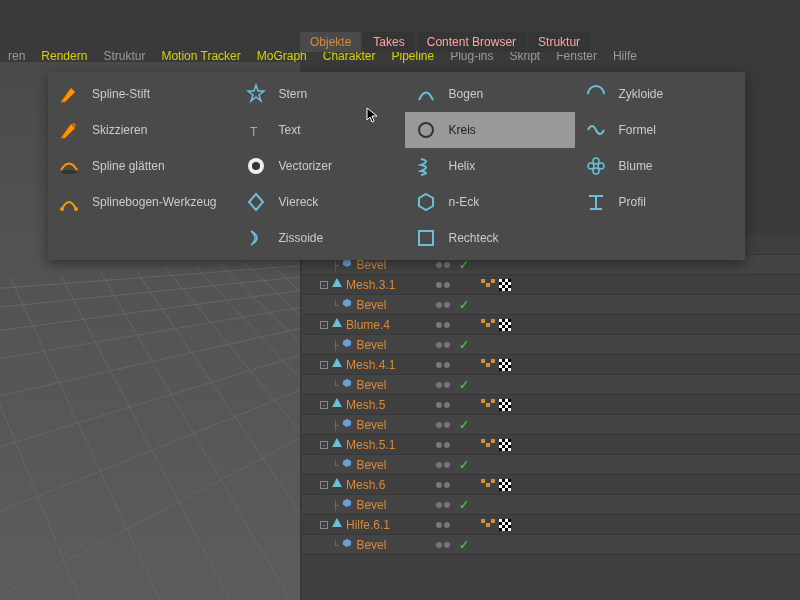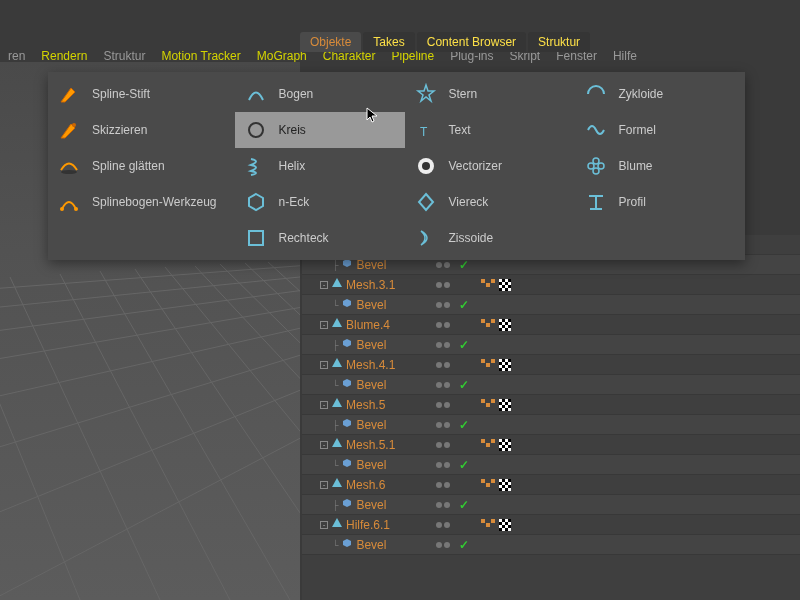--- a/index.html
+++ b/index.html
@@ -11,7 +11,7 @@
 .tool-icon{width:32px;height:30px;border-radius:4px;display:flex;align-items:center;justify-content:center;}
 .tool-icon svg{width:28px;height:26px;}
 .tabs{position:absolute;top:32px;left:300px;display:flex;gap:2px;}
-.tab{padding:3px 10px;background:#353535;color:#fde047;border-radius:3px 3px 0 0;cursor:pointer;}
+.tab{padding:3px 10px;background:#353535;color:#fca5a5;border-radius:3px 3px 0 0;cursor:pointer;}
 .tab.active{background:#4a4a4a;color:#d88b3a;}
 .mega-menu{position:absolute;top:58px;left:48px;background:#4a4a4a;display:flex;box-shadow:0 4px 12px rgba(0,0,0,0.4);z-index:10;margin-top:14px;}
 .menu-col{display:flex;flex-direction:column;padding:4px 0;}

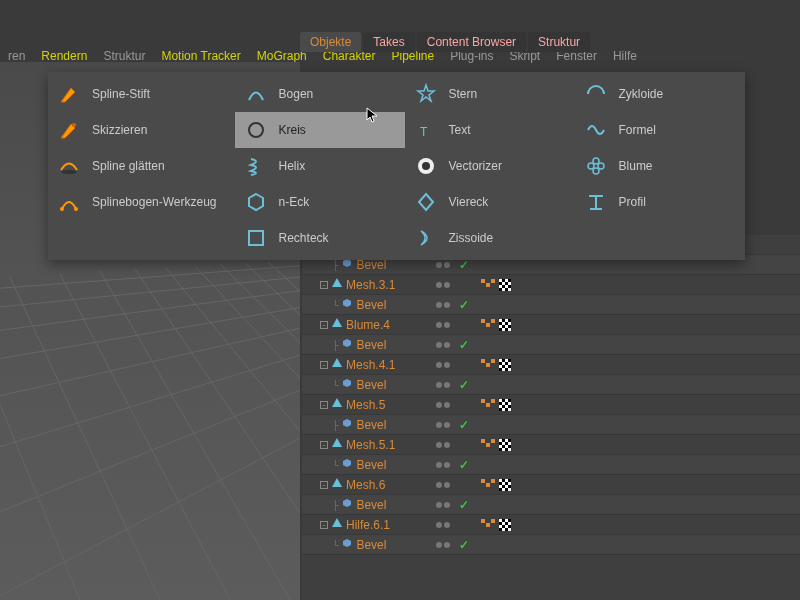--- a/index.html
+++ b/index.html
@@ -178,48 +178,6 @@
       <div class="menu-item">
         <span class="mi-icon">
           <svg width="22" height="22" viewBox="0 0 22 22">
-            <path d="M4 17 Q11 2 18 17" fill="none" stroke="#6bbfd8" stroke-width="2"></path>
-          </svg>
-        </span>
-        <span class="mi-label">Bogen</span>
-      </div>
-      <div class="menu-item sel">
-        <span class="mi-icon">
-          <svg width="22" height="22" viewBox="0 0 22 22">
-            <circle cx="11" cy="11" r="7" fill="none" stroke="#333" stroke-width="2"></circle>
-          </svg>
-        </span>
-        <span class="mi-label">Kreis</span>
-      </div>
-      <div class="menu-item">
-        <span class="mi-icon">
-          <svg width="22" height="22" viewBox="0 0 22 22">
-            <path d="M6 4 Q16 6 6 10 Q16 12 6 16 Q16 18 6 20" fill="none" stroke="#6bbfd8" stroke-width="2"></path>
-          </svg>
-        </span>
-        <span class="mi-label">Helix</span>
-      </div>
-      <div class="menu-item">
-        <span class="mi-icon">
-          <svg width="22" height="22" viewBox="0 0 22 22">
-            <path d="M11 3 L18 7 L18 15 L11 19 L4 15 L4 7 Z" fill="none" stroke="#6bbfd8" stroke-width="2"></path>
-          </svg>
-        </span>
-        <span class="mi-label">n-Eck</span>
-      </div>
-      <div class="menu-item">
-        <span class="mi-icon">
-          <svg width="22" height="22" viewBox="0 0 22 22">
-            <rect x="4" y="4" width="14" height="14" fill="none" stroke="#6bbfd8" stroke-width="2"></rect>
-          </svg>
-        </span>
-        <span class="mi-label">Rechteck</span>
-      </div>
-    </div>
-    <div class="menu-col">
-      <div class="menu-item">
-        <span class="mi-icon">
-          <svg width="22" height="22" viewBox="0 0 22 22">
             <path d="M11 2 L13 8 L19 8 L14 12 L16 18 L11 14 L6 18 L8 12 L3 8 L9 8 Z" fill="none" stroke="#6bbfd8" stroke-width="1.5"></path>
           </svg>
         </span>
@@ -257,6 +215,48 @@
           </svg>
         </span>
         <span class="mi-label">Zissoide</span>
+      </div>
+    </div>
+    <div class="menu-col">
+      <div class="menu-item">
+        <span class="mi-icon">
+          <svg width="22" height="22" viewBox="0 0 22 22">
+            <path d="M4 17 Q11 2 18 17" fill="none" stroke="#6bbfd8" stroke-width="2"></path>
+          </svg>
+        </span>
+        <span class="mi-label">Bogen</span>
+      </div>
+      <div class="menu-item sel">
+        <span class="mi-icon">
+          <svg width="22" height="22" viewBox="0 0 22 22">
+            <circle cx="11" cy="11" r="7" fill="none" stroke="#333" stroke-width="2"></circle>
+          </svg>
+        </span>
+        <span class="mi-label">Kreis</span>
+      </div>
+      <div class="menu-item">
+        <span class="mi-icon">
+          <svg width="22" height="22" viewBox="0 0 22 22">
+            <path d="M6 4 Q16 6 6 10 Q16 12 6 16 Q16 18 6 20" fill="none" stroke="#6bbfd8" stroke-width="2"></path>
+          </svg>
+        </span>
+        <span class="mi-label">Helix</span>
+      </div>
+      <div class="menu-item">
+        <span class="mi-icon">
+          <svg width="22" height="22" viewBox="0 0 22 22">
+            <path d="M11 3 L18 7 L18 15 L11 19 L4 15 L4 7 Z" fill="none" stroke="#6bbfd8" stroke-width="2"></path>
+          </svg>
+        </span>
+        <span class="mi-label">n-Eck</span>
+      </div>
+      <div class="menu-item">
+        <span class="mi-icon">
+          <svg width="22" height="22" viewBox="0 0 22 22">
+            <rect x="4" y="4" width="14" height="14" fill="none" stroke="#6bbfd8" stroke-width="2"></rect>
+          </svg>
+        </span>
+        <span class="mi-label">Rechteck</span>
       </div>
     </div>
     <div class="menu-col">

